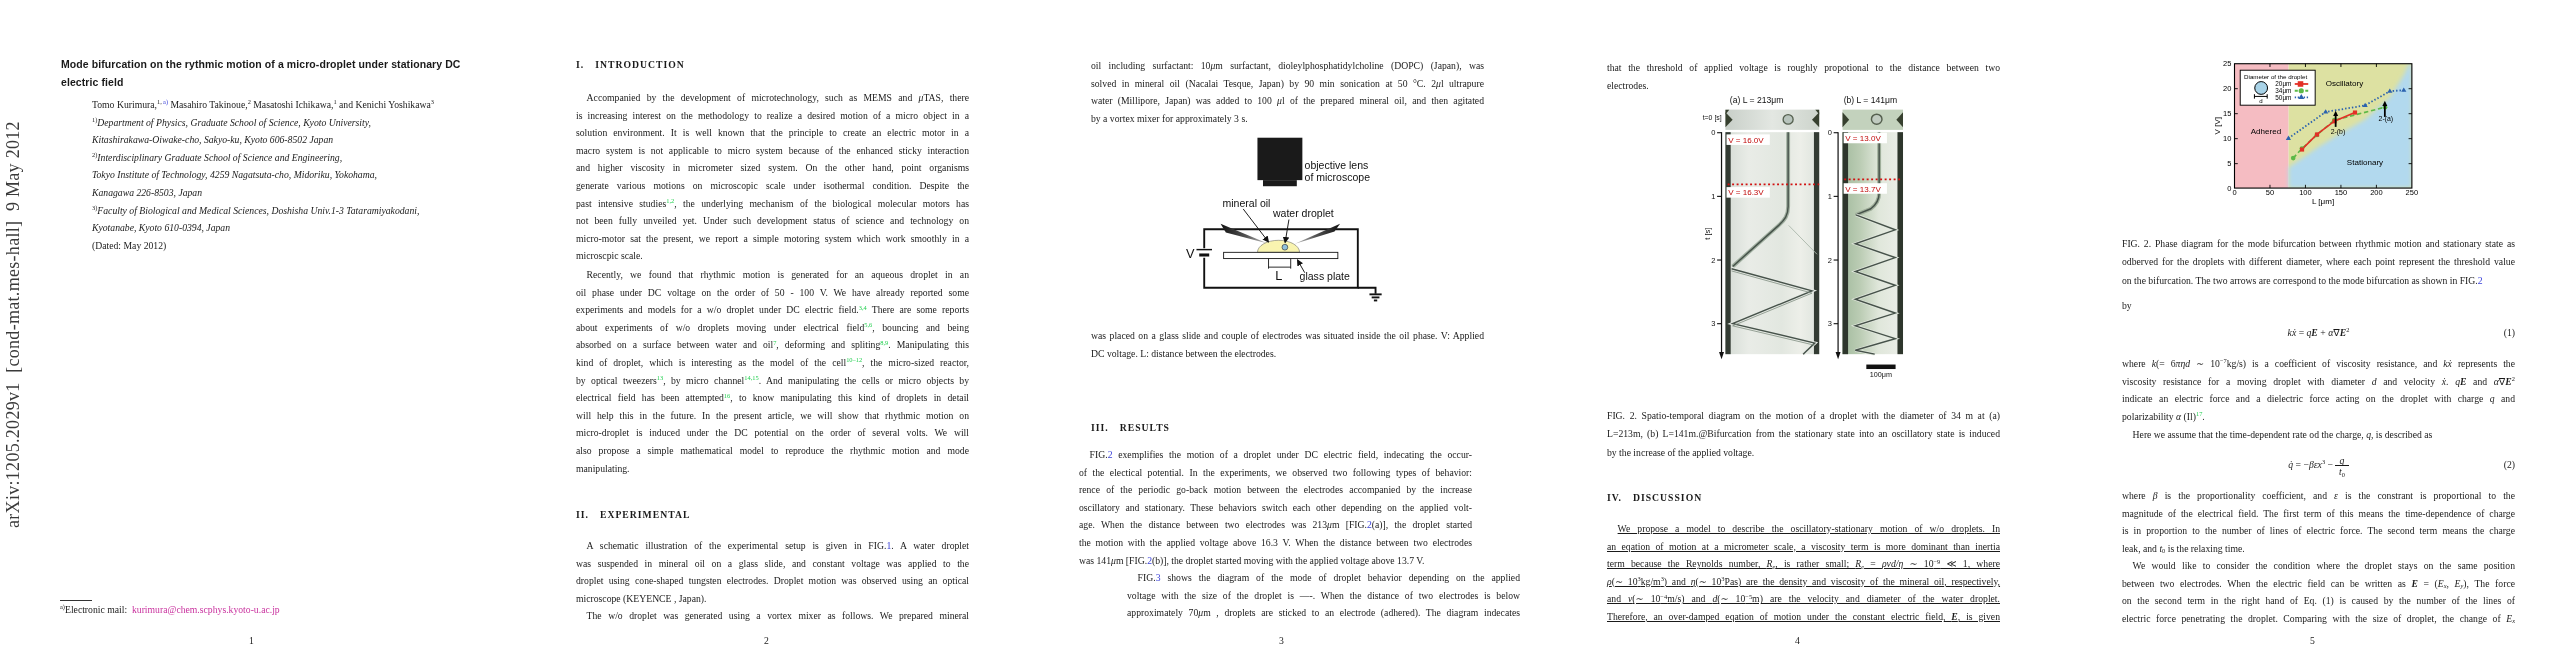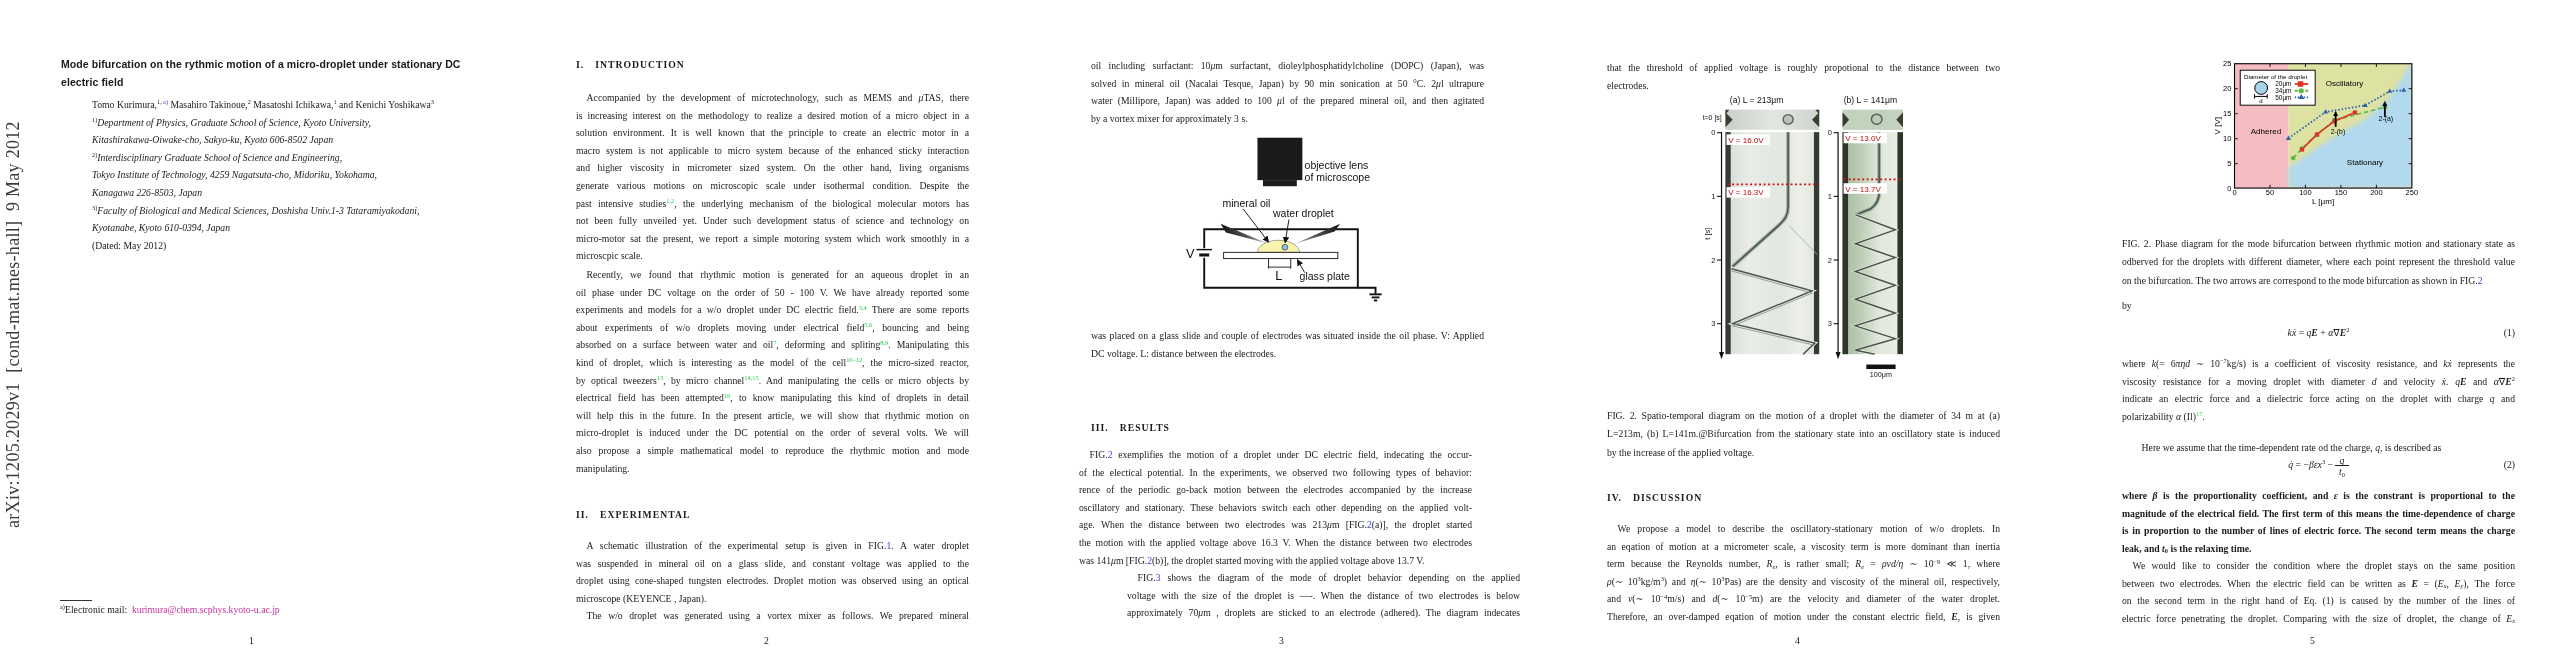--- a/index.html
+++ b/index.html
@@ -53,7 +53,7 @@
 <div class="ln">is increasing interest on the methodology to realize a desired motion of a micro object in a</div>
 <div class="ln">solution environment.  It is well known that the principle to create an electric motor in a</div>
 <div class="ln">macro system is not applicable to micro system because of the enhanced sticky interaction</div>
-<div class="ln">and higher viscosity in micrometer sized system.  On the other hand, living organisms</div>
+<div class="ln">and higher viscosity in micrometer sized system.  On the other hand, point organisms</div>
 <div class="ln">generate various motions on microscopic scale under isothermal condition.  Despite the</div>
 <div class="ln">past intensive studies<sup class="g">1,2</sup>, the underlying mechanism of the biological molecular motors has</div>
 <div class="ln">not been fully unveiled yet.  Under such development status of science and technology on</div>

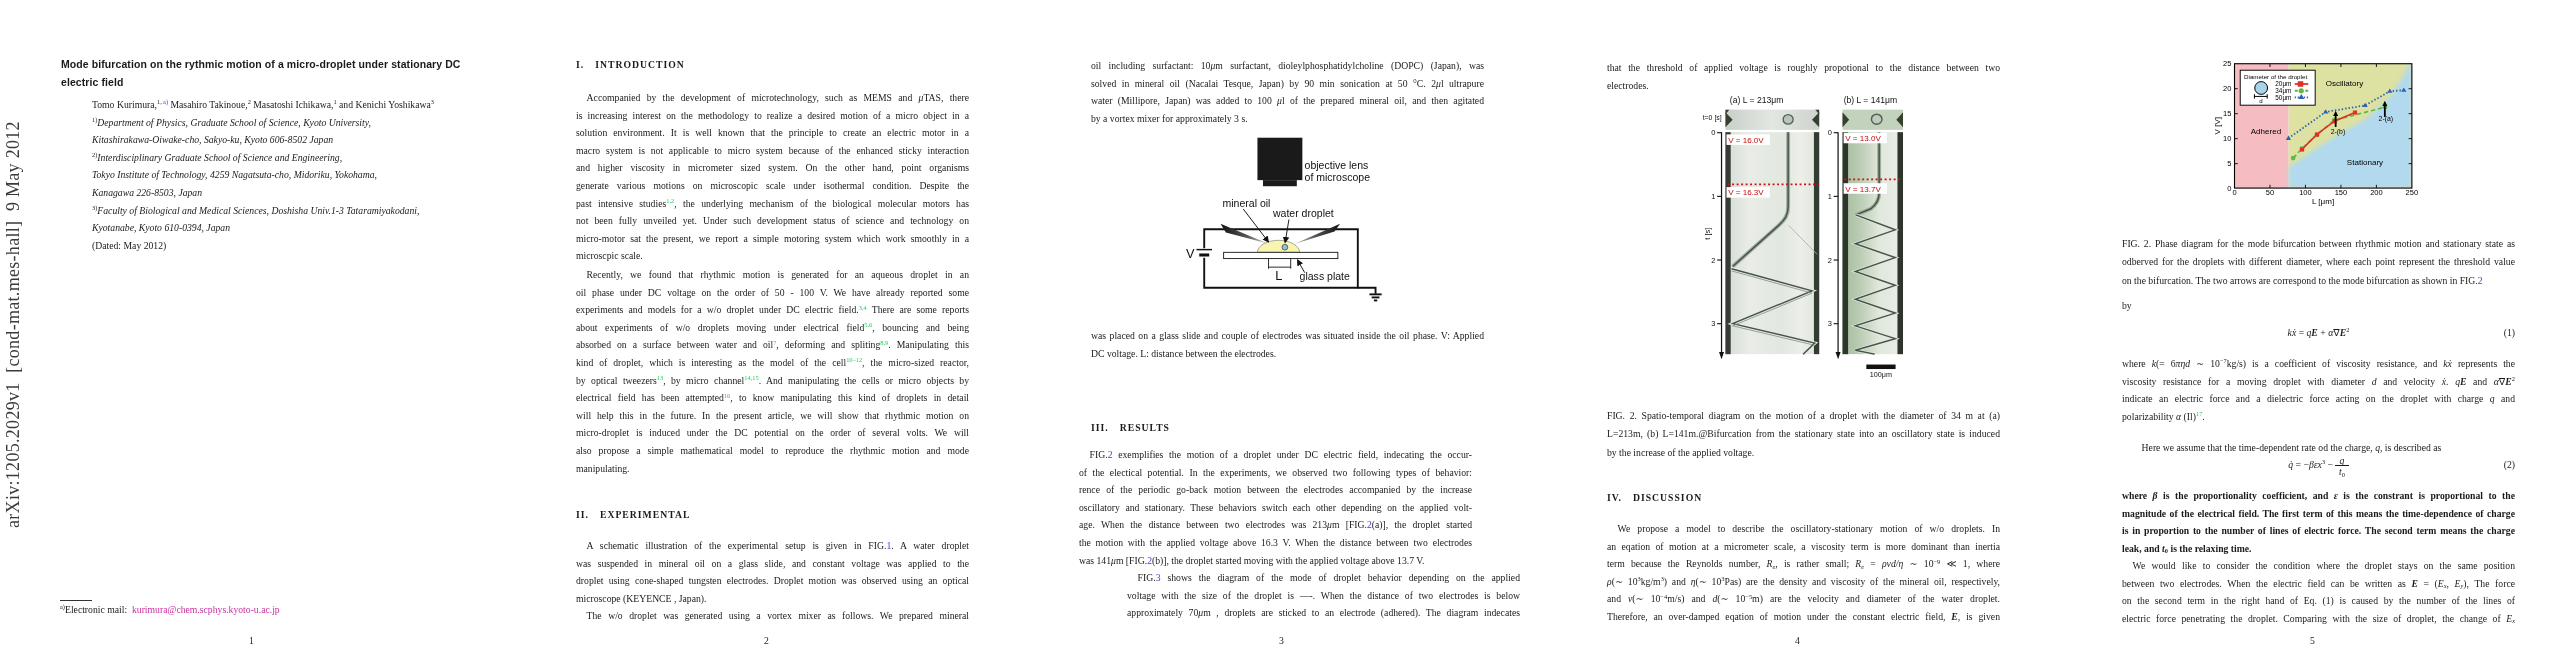--- a/index.html
+++ b/index.html
@@ -413,7 +413,7 @@
 <div class="ln">indicate an electric force and a dielectric force acting on the droplet with charge <i>q</i> and</div>
 <div class="lnl">polarizability <i>α</i> (Il)<sup class="g">17</sup>.</div>
 </div>
-<div class="tb" style="left:70px;top:426px;width:393px;margin-top:13px;">
+<div class="tb" style="left:61px;top:426px;width:393px;">
 <div class="lnl"><span class="ind"></span>Here we assume that the time-dependent rate od the charge, <i>q</i>, is described as</div>
 </div>
 <div class="tb eqline" style="left:61px;top:456px"><i>q̇</i> = −<i>βεx</i><sup>3</sup> − <span class="frac"><span class="fn"><i>q</i></span><span class="fb"></span><span class="fd"><i>t</i><sub>0</sub></span></span><span class="eqno">(2)</span></div>

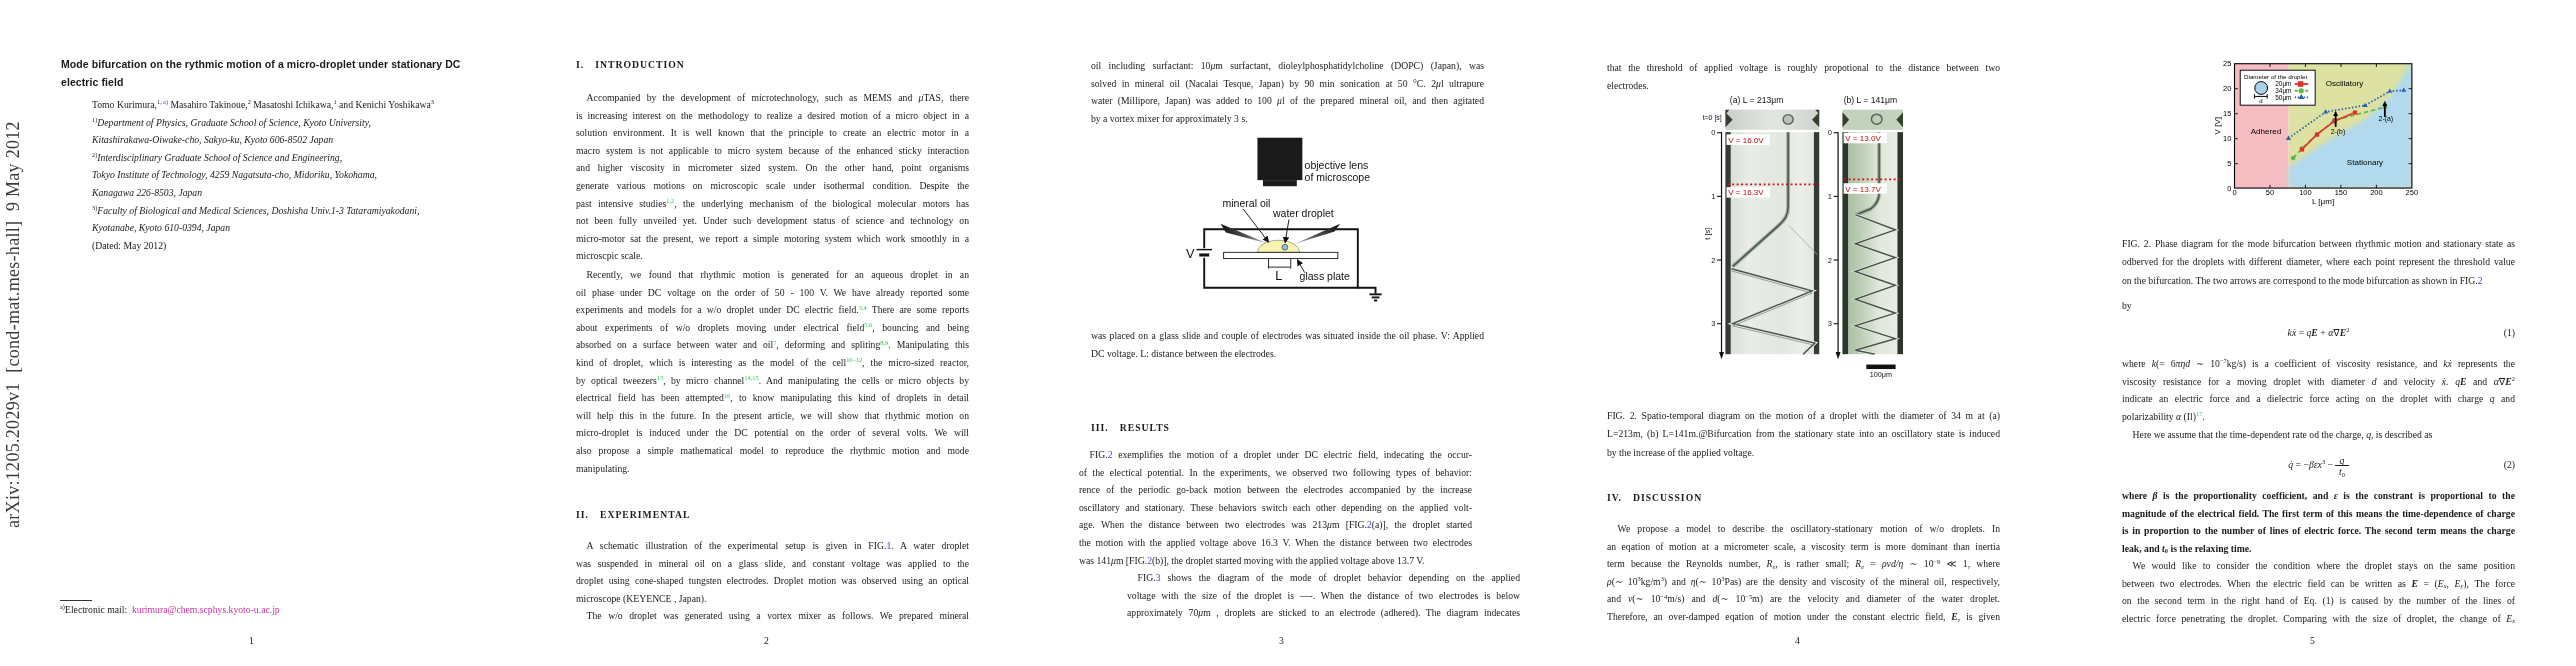--- a/index.html
+++ b/index.html
@@ -417,7 +417,7 @@
 <div class="lnl"><span class="ind"></span>Here we assume that the time-dependent rate od the charge, <i>q</i>, is described as</div>
 </div>
 <div class="tb eqline" style="left:61px;top:456px"><i>q̇</i> = −<i>βεx</i><sup>3</sup> − <span class="frac"><span class="fn"><i>q</i></span><span class="fb"></span><span class="fd"><i>t</i><sub>0</sub></span></span><span class="eqno">(2)</span></div>
-<div class="tb" style="left:61px;top:487px;width:393px;font-weight:bold;">
+<div class="tb" style="left:61px;top:487px;width:393px;">
 <div class="ln">where <i>β</i> is the proportionality coefficient, and <i>ε</i> is the constrant is proportional to the</div>
 <div class="ln">magnitude of the electrical field.  The first term of this means the time-dependence of charge</div>
 <div class="ln">is in proportion to the number of lines of electric force.  The second term means the charge</div>

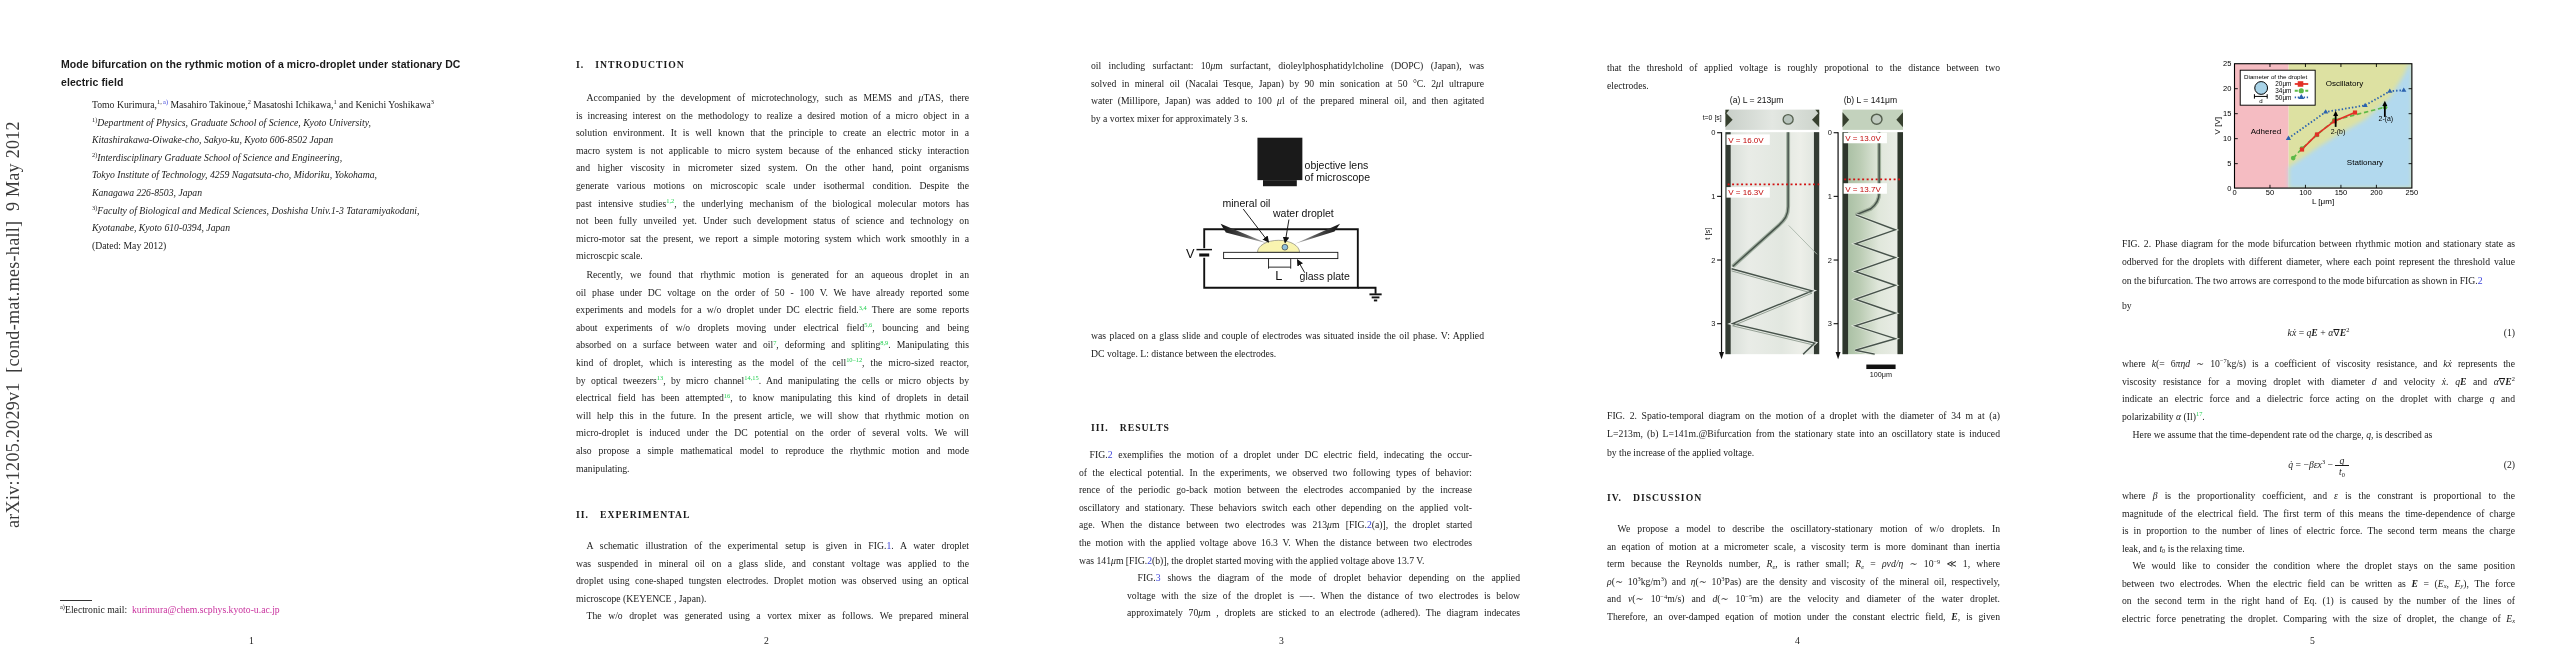--- a/index.html
+++ b/index.html
@@ -273,7 +273,7 @@
 <div class="lnl">by the increase of the applied voltage.</div>
 </div>
 <div class="tb hd" style="left:61px;top:489px;letter-spacing:1px">IV.<span class="sp"></span>DISCUSSION</div>
-<div class="tb" style="left:61px;top:520px;width:393px;">
+<div class="tb" style="left:61px;top:520px;width:393px;text-decoration:underline;">
 <div class="ln"><span class="ind"></span>We propose a model to describe the oscillatory-stationary motion of w/o droplets.  In</div>
 <div class="ln">an eqation of motion at a micrometer scale, a viscosity term is more dominant than inertia</div>
 <div class="ln">term because the Reynolds number, <i>R<sub>e</sub></i>, is rather small; <i>R<sub>e</sub></i> = <i>ρvd/η</i> ∼ 10<sup>−9</sup> ≪ 1, where</div>

